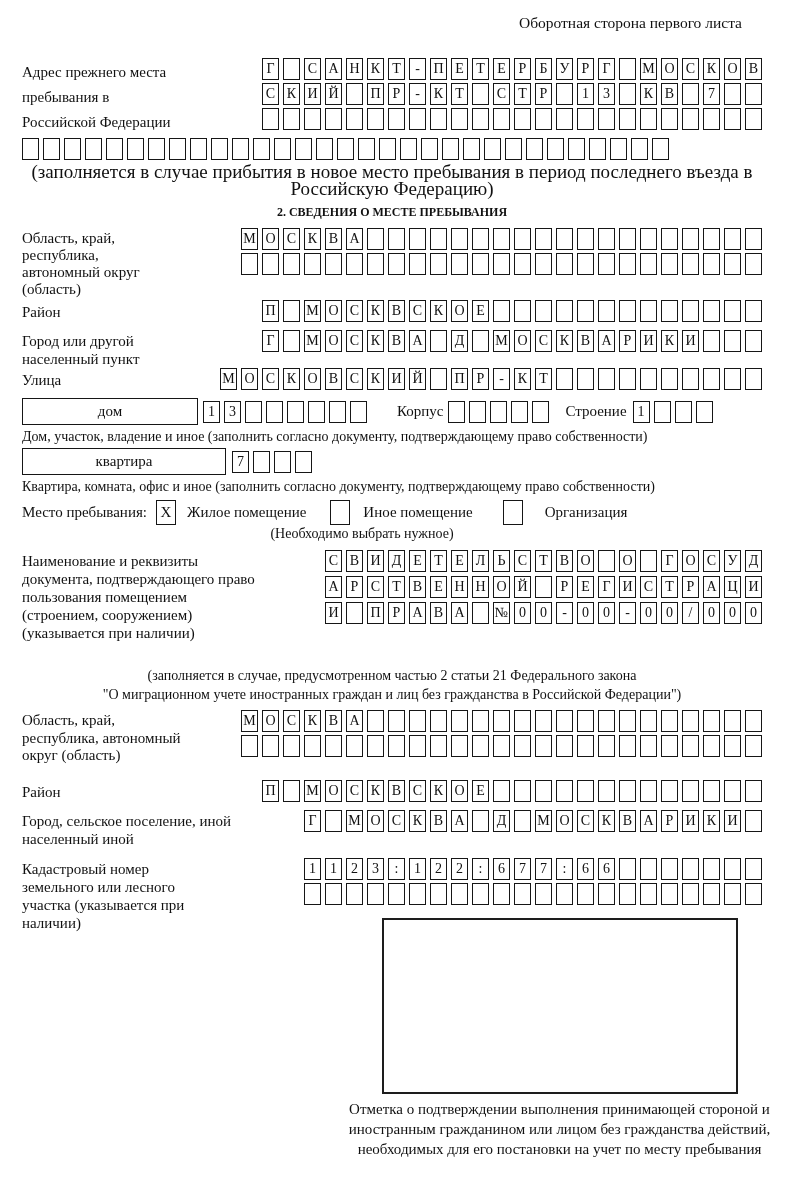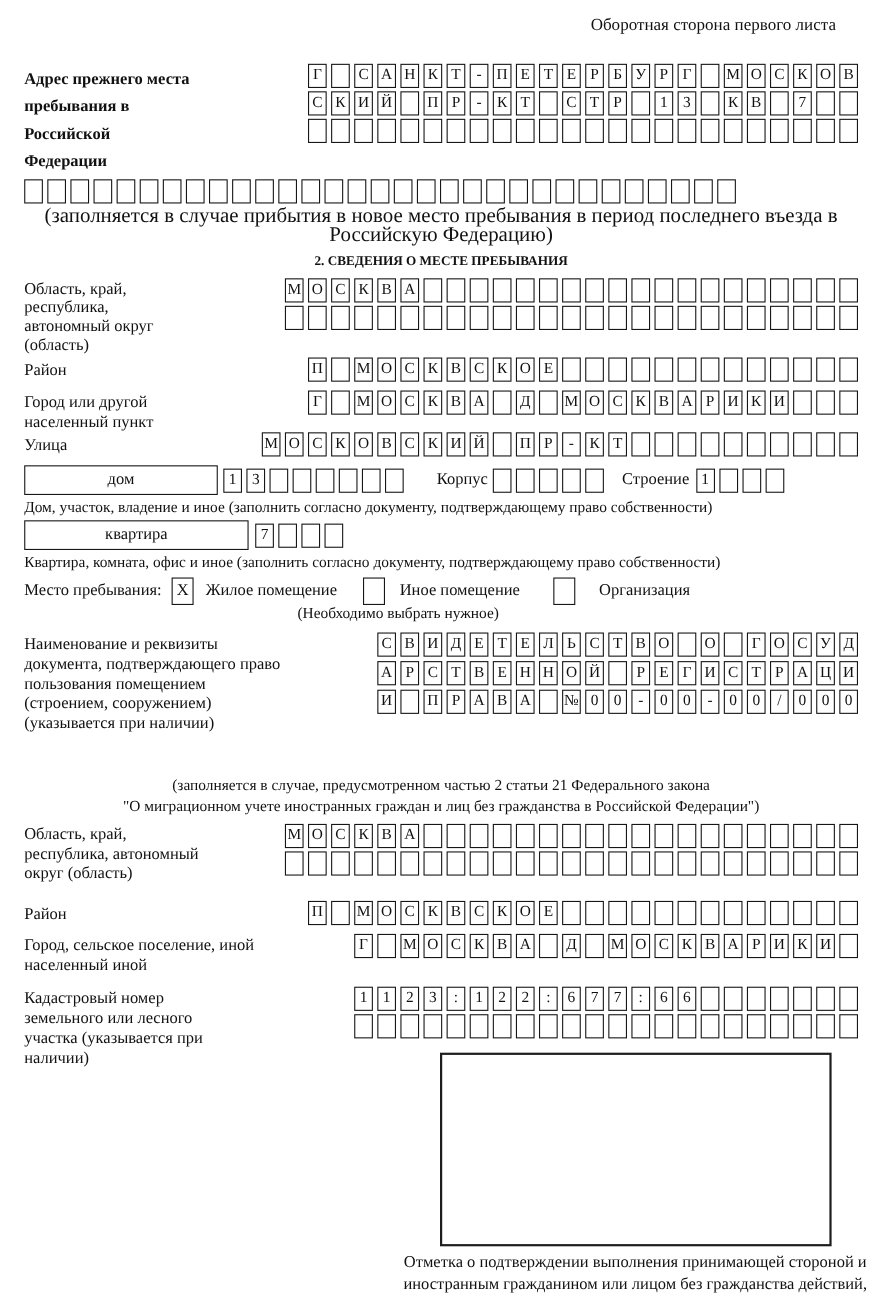--- a/index.html
+++ b/index.html
@@ -5,7 +5,7 @@
   * { box-sizing: border-box; margin: 0; padding: 0; }
   html,body { background:#fff; }
   body { width:800px; height:1180px; font-family:"Liberation Serif","DejaVu Serif",serif; color:#111; }
-  .page { width:800px; height:1180px; padding:14px 20px 0 22px; position:relative; overflow:hidden; }
+  .page { width:800px; height:1180px; padding:14px 38px 0 22px; position:relative; overflow:hidden; }
 
   .title-right { text-align:right; font-size:15.5px; padding-right:20px; }
 

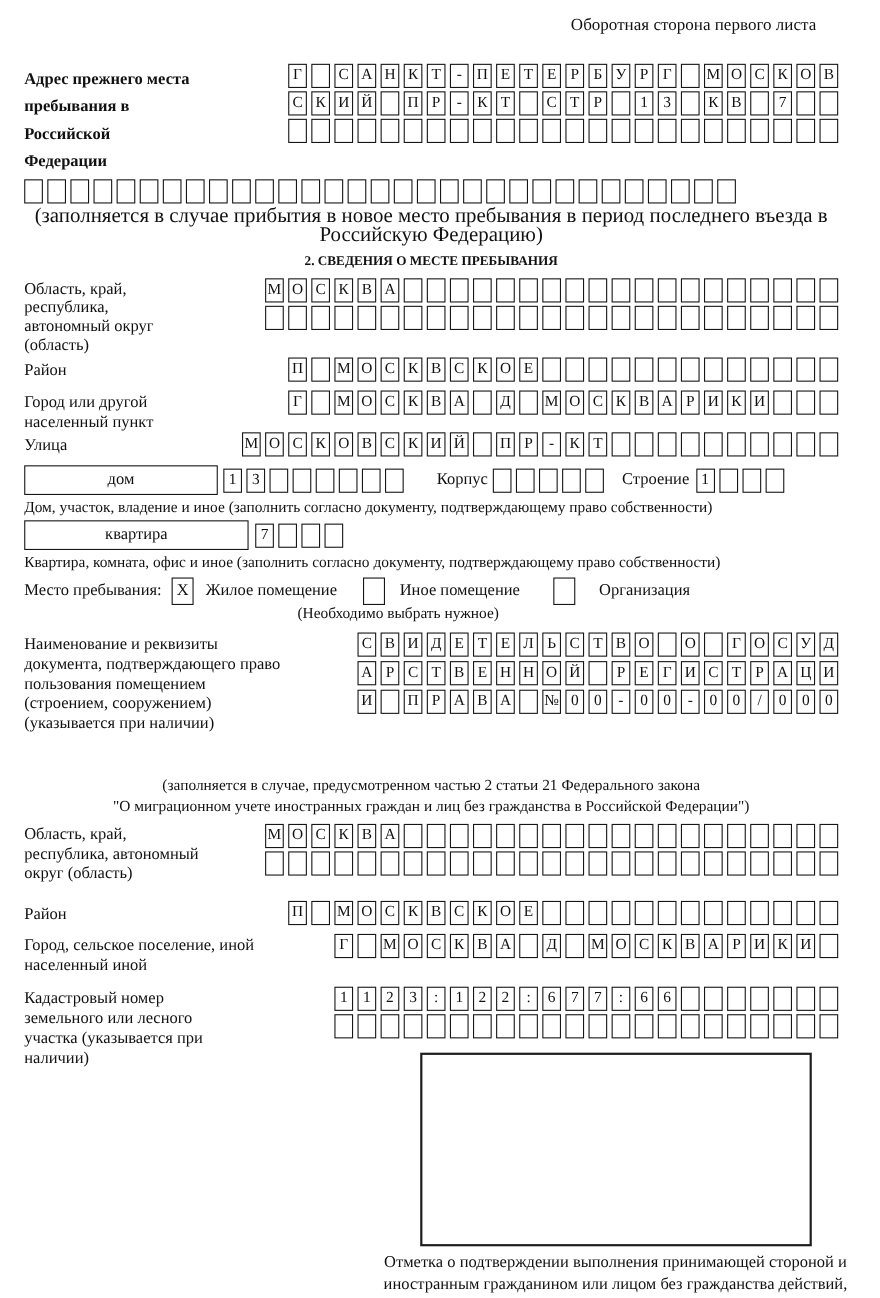--- a/index.html
+++ b/index.html
@@ -45,7 +45,7 @@
   <div class="title-right">Оборотная сторона первого листа</div>
 
   <div class="flexrow" style="margin-top:26px;">
-    <div class="lbl" style="width:155px; line-height:25px;font-weight:bold;">Адрес прежнего места пребывания в Российской Федерации</div>
+    <div class="lbl" style="width:155px; line-height:25px;">Адрес прежнего места пребывания в Российской Федерации</div>
     <div class="boxstack">
       <div class="boxrow">
           <span class="cb">Г</span>

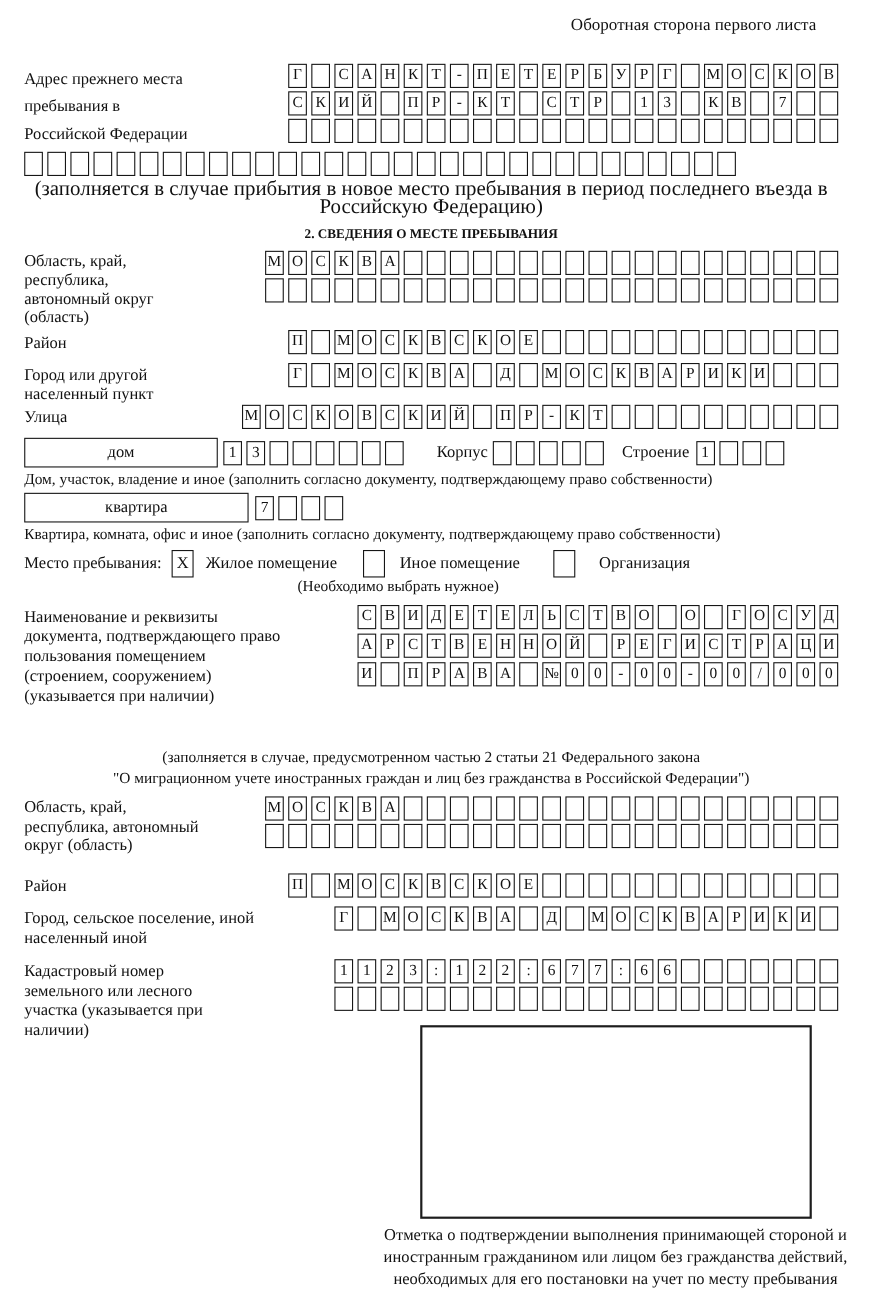--- a/index.html
+++ b/index.html
@@ -449,7 +449,7 @@
     </div>
   </div>
 
-  <div class="note-c" style="margin-top:22px; font-size:14px; line-height:19px;">(заполняется в случае, предусмотренном частью 2 статьи 21 Федерального закона</div>
+  <div class="note-c" style="margin-top:8px; font-size:14px; line-height:19px;">(заполняется в случае, предусмотренном частью 2 статьи 21 Федерального закона</div>
   <div class="note-c" style="font-size:14px; line-height:19px;">"О миграционном учете иностранных граждан и лиц без гражданства в Российской Федерации")</div>
 
   <div class="flexrow" style="margin-top:6px; min-height:70px;">

